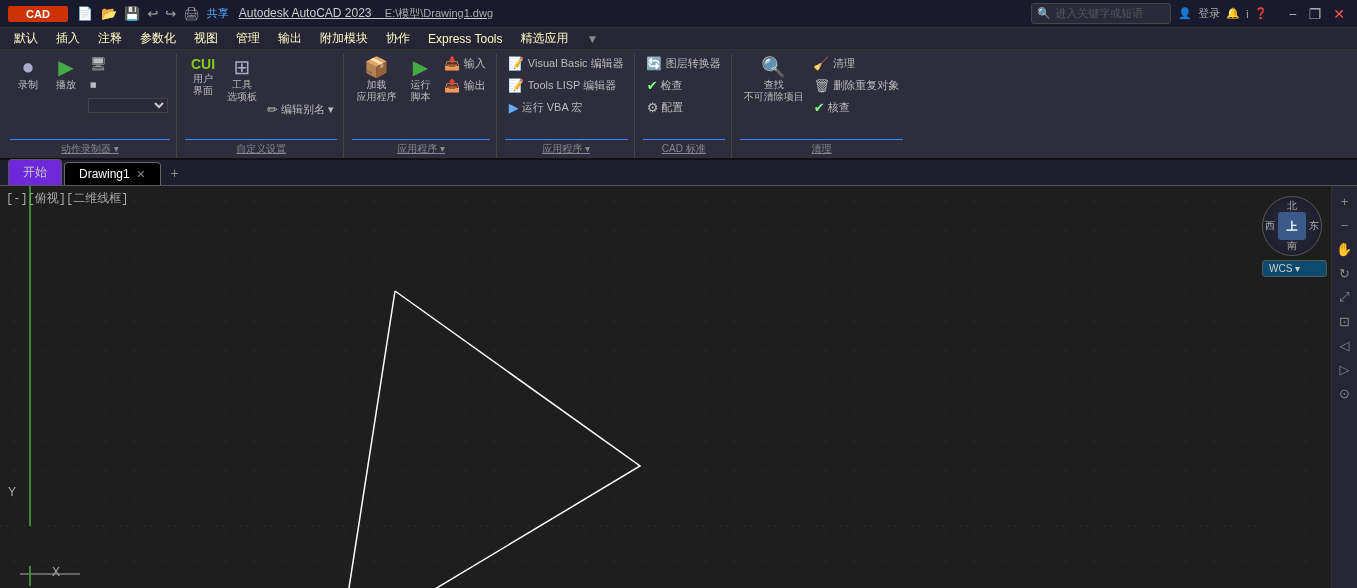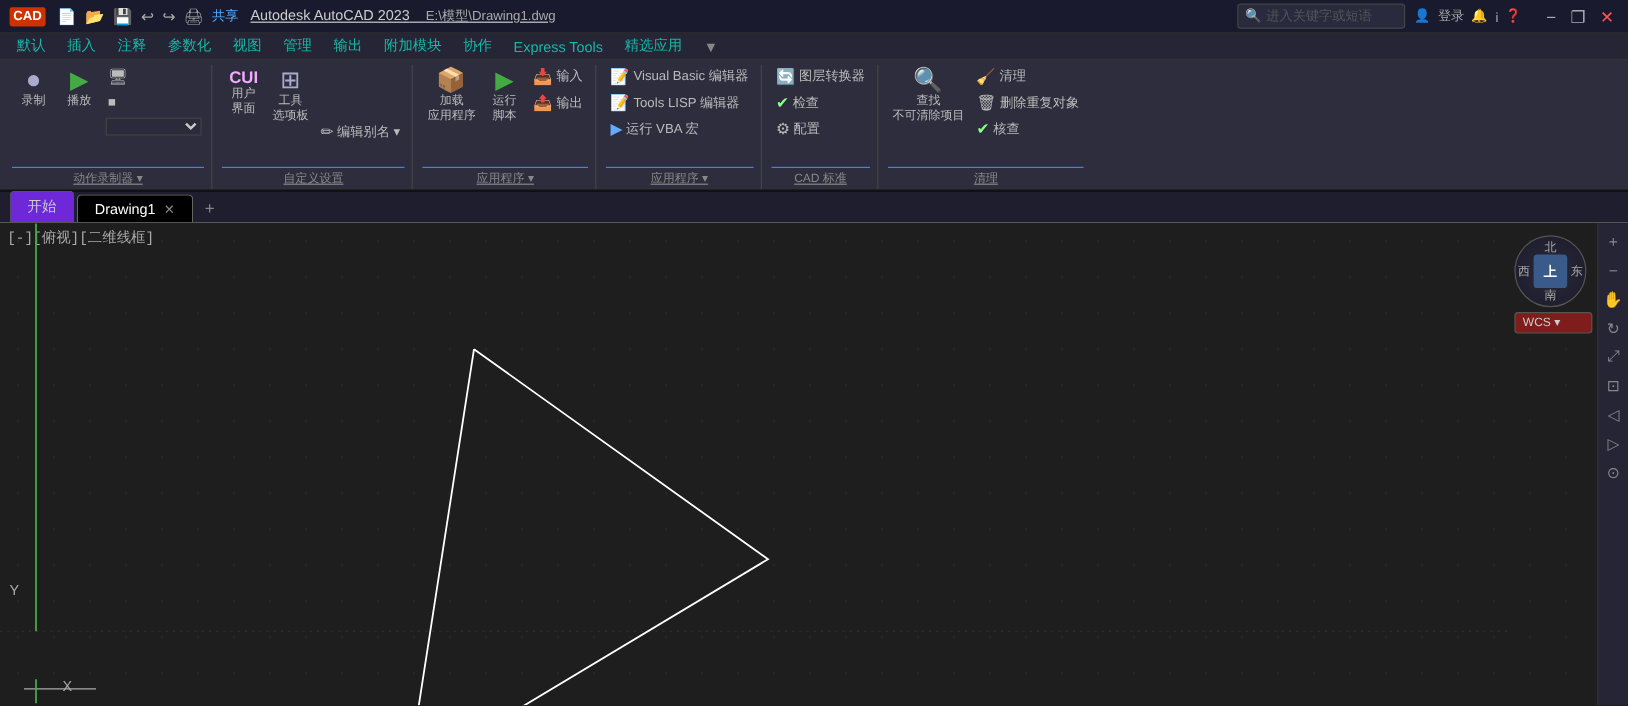--- a/index.html
+++ b/index.html
@@ -29,7 +29,7 @@
       color: white;
       font-weight: bold;
       font-size: 11px;
-      padding: 2px 3px;
+      padding: 2px 18px;
       border-radius: 2px;
     }
     #titlebar .toolbar-icons {

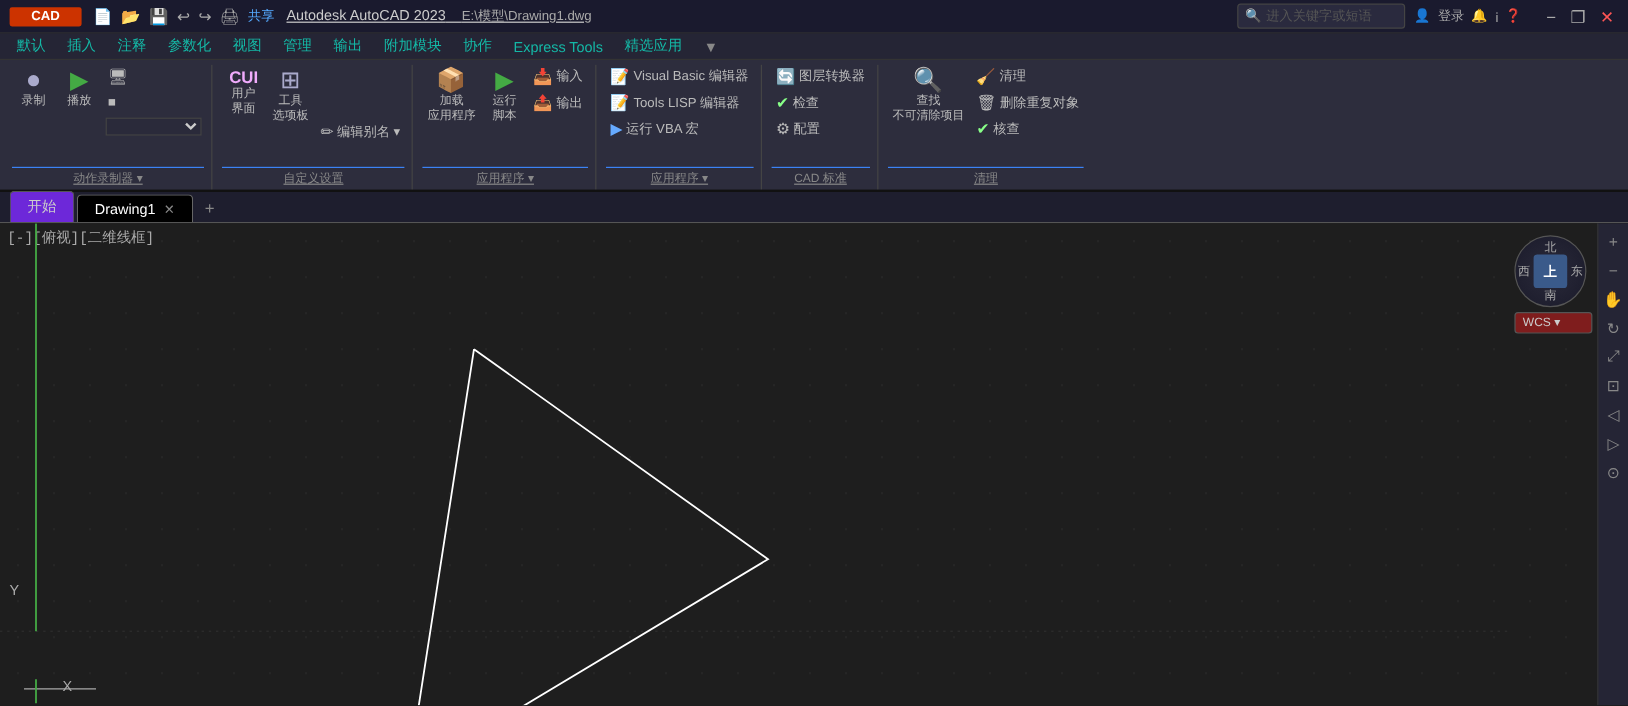--- a/index.html
+++ b/index.html
@@ -98,7 +98,7 @@
     #menubar span {
       padding: 2px 8px;
       font-size: 12px;
-      color: #14b8a6;
+      color: #fef9c3;
       cursor: pointer;
       border-radius: 2px;
     }

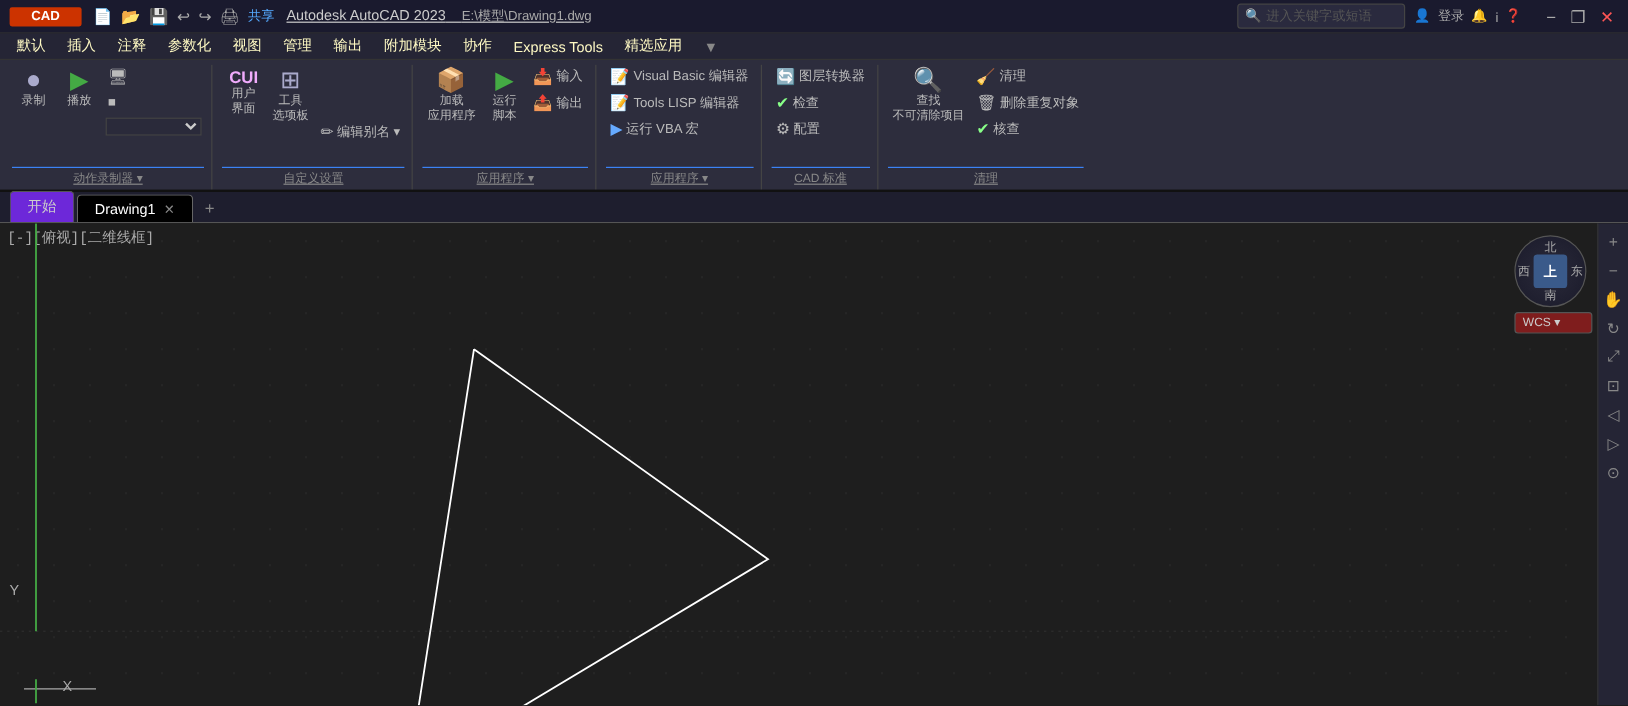--- a/index.html
+++ b/index.html
@@ -414,7 +414,7 @@
     <div class="ribbon-group">
       <div class="group-items">
         <div class="ribbon-btn">
-          <span class="btn-icon" style="font-size:14px;font-weight:bold;color:#f0abfc;">CUI</span>
+          <span class="btn-icon" style="font-size:14px;font-weight:bold;color:#84cc16;">CUI</span>
           <span class="btn-label">用户<br>界面</span>
         </div>
         <div class="ribbon-btn">

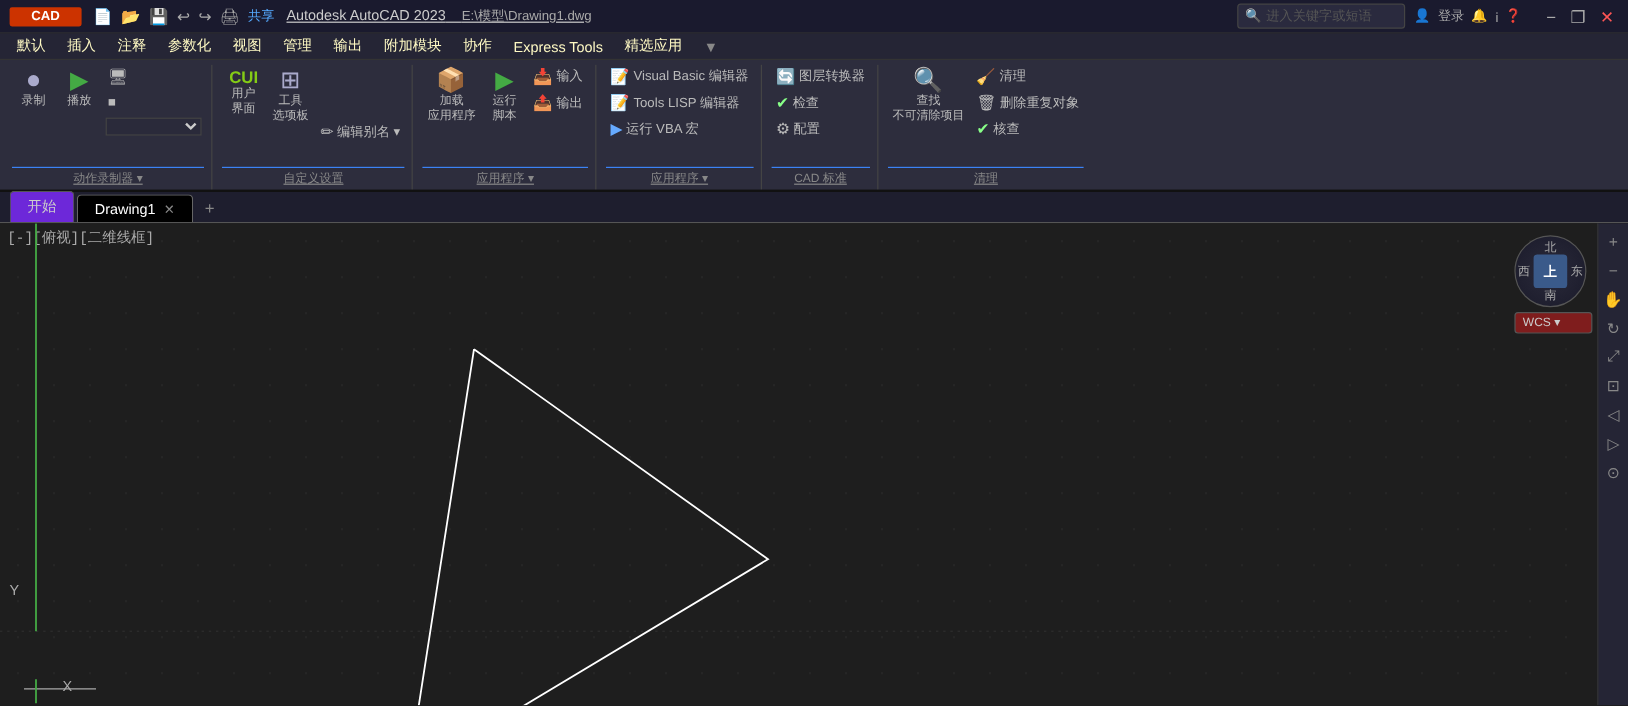--- a/index.html
+++ b/index.html
@@ -265,7 +265,7 @@
       border-radius: 3px;
     }
     .wcs-badge {
-      background: #7f1d1d;
+      background: #0c4a6e;
       border: 1px solid #555;
       border-radius: 3px;
       padding: 2px 6px;

